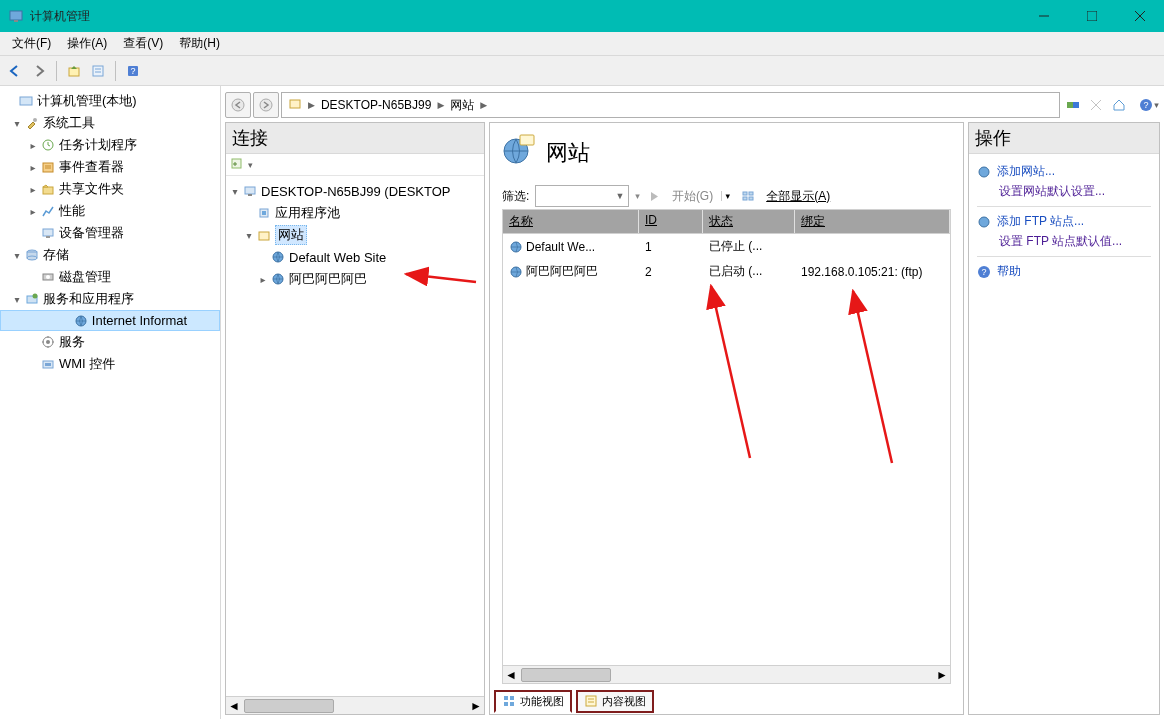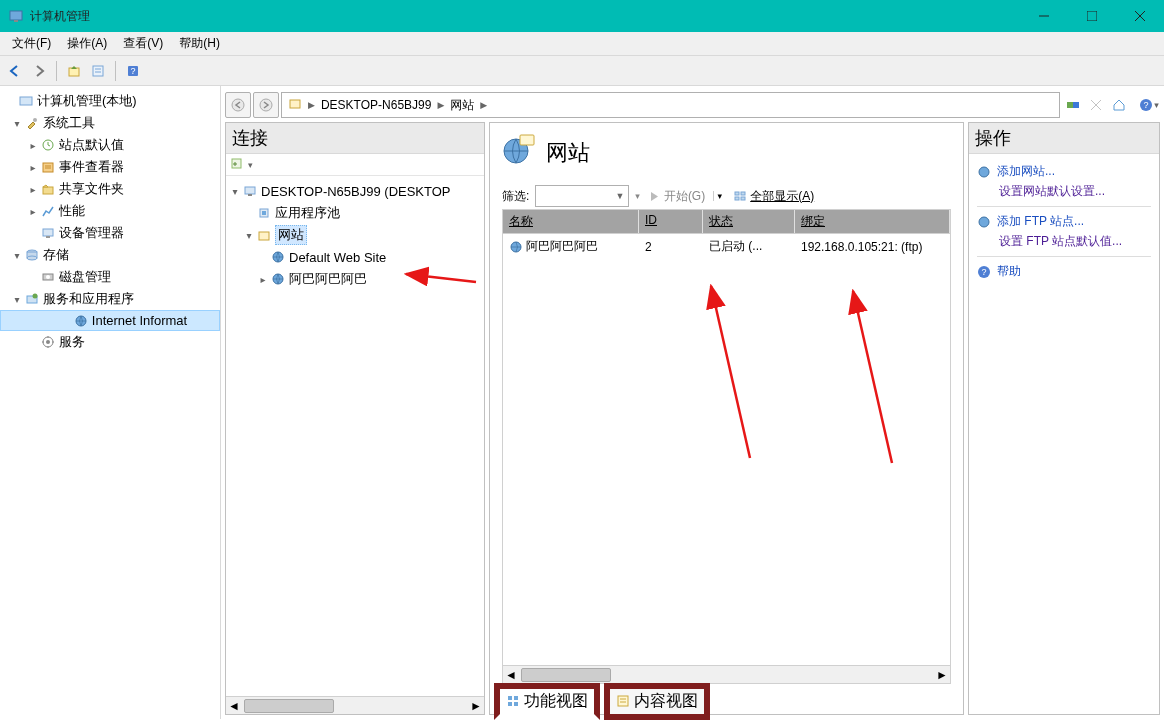--- a/index.html
+++ b/index.html
@@ -202,7 +202,7 @@
               <line x1="7" y1="7" x2="9" y2="8" stroke="#6aa84f"></line>
             </svg>
           </span>
-          <span>站点默认值</span>
+          <span>任务计划程序</span>
         </div>
       <div class="node" style="padding-left:26px">
           <span class="exp">▸</span>

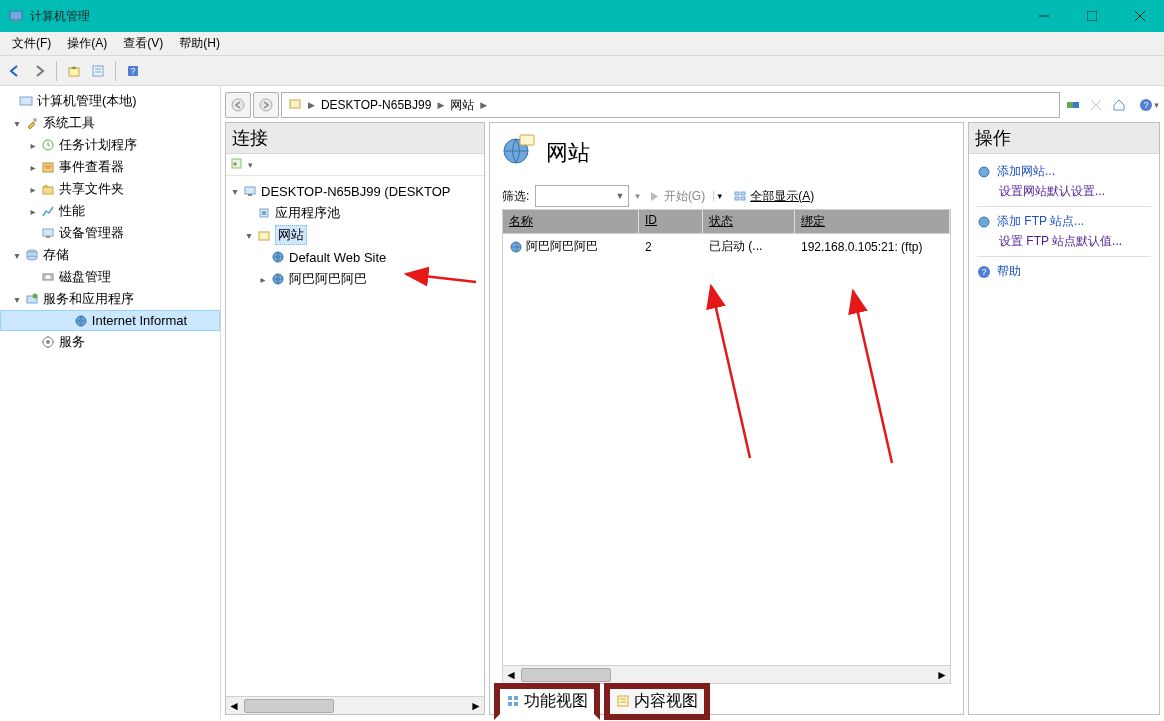--- a/index.html
+++ b/index.html
@@ -65,7 +65,7 @@
 .filterrow .lbl { margin-right: 4px; }
 .filterrow .combo { width: 94px; height: 22px; border: 1px solid #b0b0b0; background: #fff; display: flex; align-items: center; justify-content: flex-end; padding-right: 4px; }
 .filterrow .disabled { color: #888; }
-.filterrow .fbtn { height: 22px; padding: 0 6px; display: flex; align-items: center; gap: 3px; }
+.filterrow .fbtn { height: 22px; padding: 0 6px; display: flex; align-items: center; gap: 11px; }
 .filterrow .spl { width: 12px; border-left: 1px solid #ccc; text-align: center; font-size: 9px; }
 .filterrow .lnk { text-decoration: underline; }
 

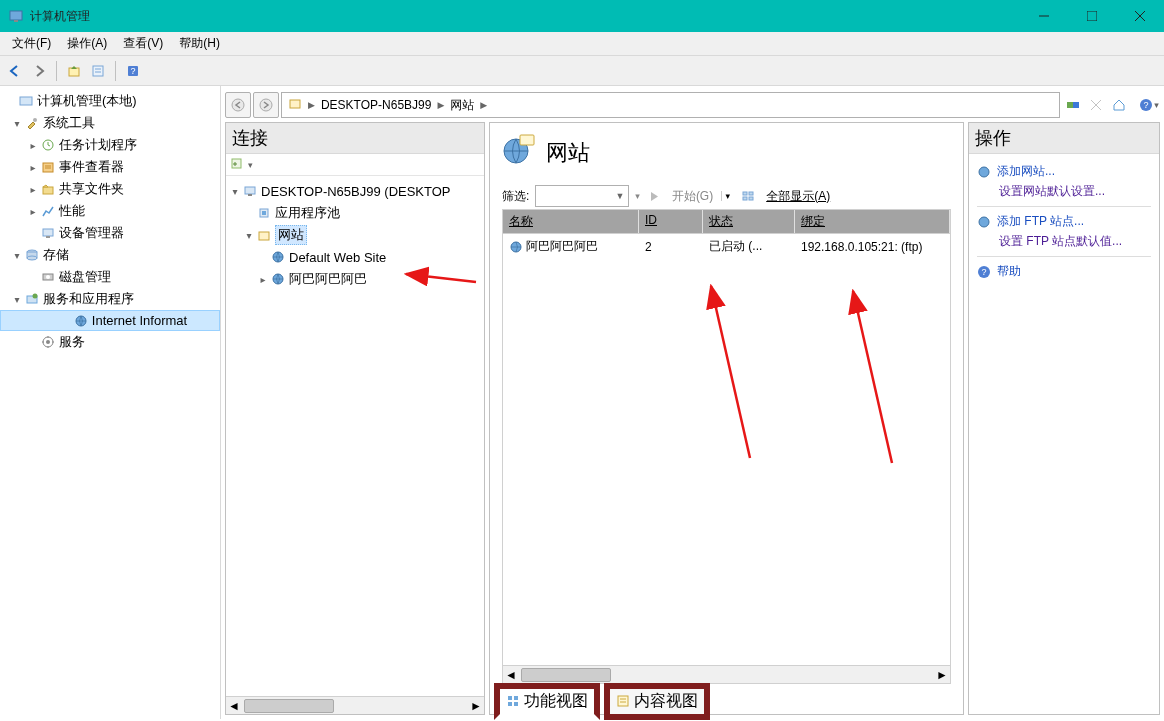--- a/index.html
+++ b/index.html
@@ -465,6 +465,18 @@
                     <circle cx="7" cy="7" r="5" fill="#6fa8dc" stroke="#3d72a4"></circle>
                     <path d="M2 7 L12 7 M7 2 Q10 7 7 12" fill="none" stroke="#3d72a4" stroke-width="0.7"></path>
                   </svg>
+                  <span>Default We...</span>
+                </div>
+              <div class="td col-id">1</div>
+              <div class="td col-status">已停止 (...</div>
+              <div class="td col-binding"></div>
+            </div>
+            <div class="trow">
+              <div class="td col-name">
+                  <svg class="svgicn-globe" viewBox="0 0 14 14">
+                    <circle cx="7" cy="7" r="5" fill="#6fa8dc" stroke="#3d72a4"></circle>
+                    <path d="M2 7 L12 7 M7 2 Q10 7 7 12" fill="none" stroke="#3d72a4" stroke-width="0.7"></path>
+                  </svg>
                   <span>阿巴阿巴阿巴</span>
                 </div>
               <div class="td col-id">2</div>

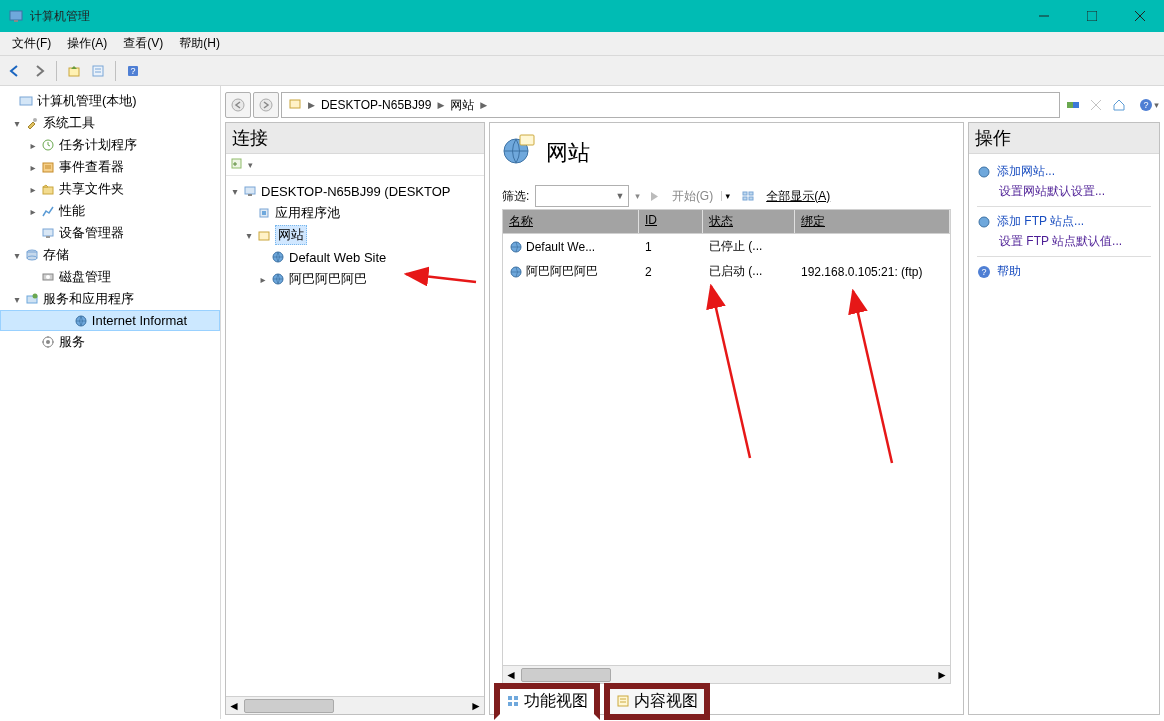--- a/index.html
+++ b/index.html
@@ -291,6 +291,15 @@
             </svg>
           </span>
           <span>服务</span>
+        </div>
+      <div class="node" style="padding-left:40px">
+          <span class="icn">
+            <svg width="14" height="14" viewBox="0 0 14 14">
+              <rect x="2" y="4" width="10" height="7" fill="#d9e7f5" stroke="#7aa6d6"></rect>
+              <rect x="4" y="6" width="6" height="3" fill="#7aa6d6"></rect>
+            </svg>
+          </span>
+          <span>WMI 控件</span>
         </div>
     </div>
   </div>

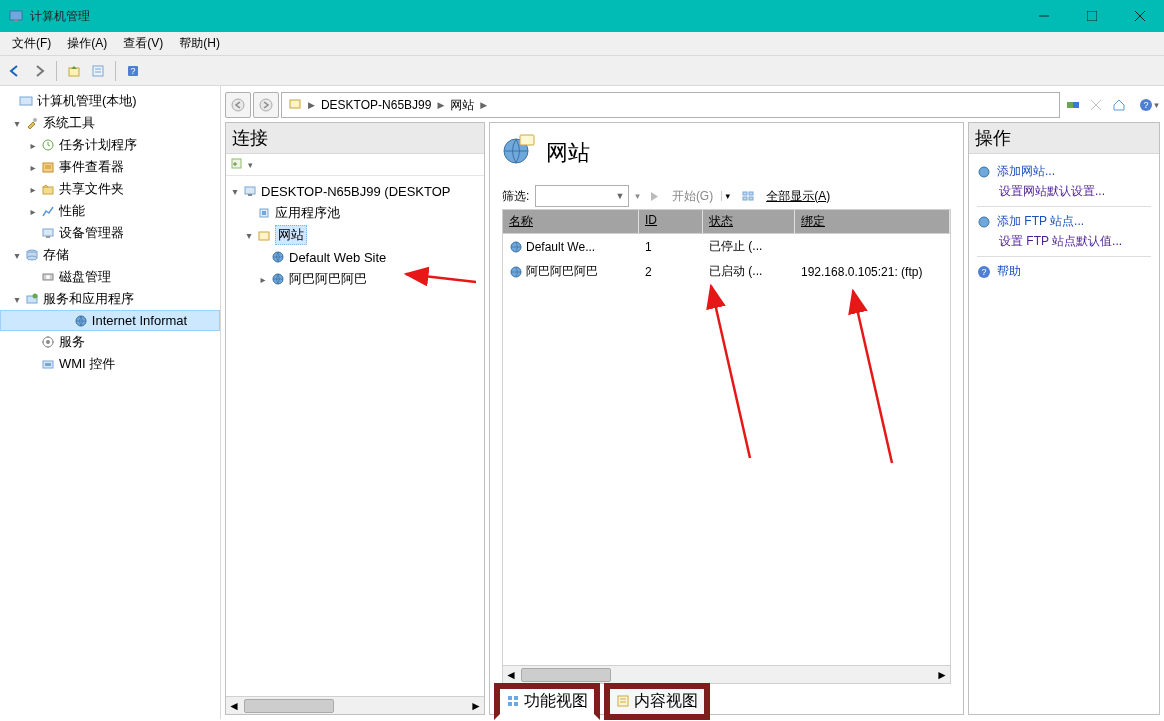--- a/index.html
+++ b/index.html
@@ -83,7 +83,7 @@
 .hscroll .thumb { position: absolute; left: 18px; width: 90px; height: 14px; background: #cdcdcd; border: 1px solid #aaa; border-radius: 2px; }
 
 .viewtabs { height: 26px; display: flex; align-items: center; gap: 4px; padding: 2px 4px; }
-.viewtabs .vtab { display: flex; align-items: center; gap: 4px; padding: 2px 6px; border: 6px solid #7f1d1d; background: #f7f7f7; font-size: 16px; }
+.viewtabs .vtab { display: flex; align-items: center; gap: 4px; padding: 2px 6px; border: 2px solid #7f1d1d; background: #f7f7f7; font-size: 11px; }
 .viewtabs .vtab.active { background: #fff; border-bottom-color: #fff; }
 
 

